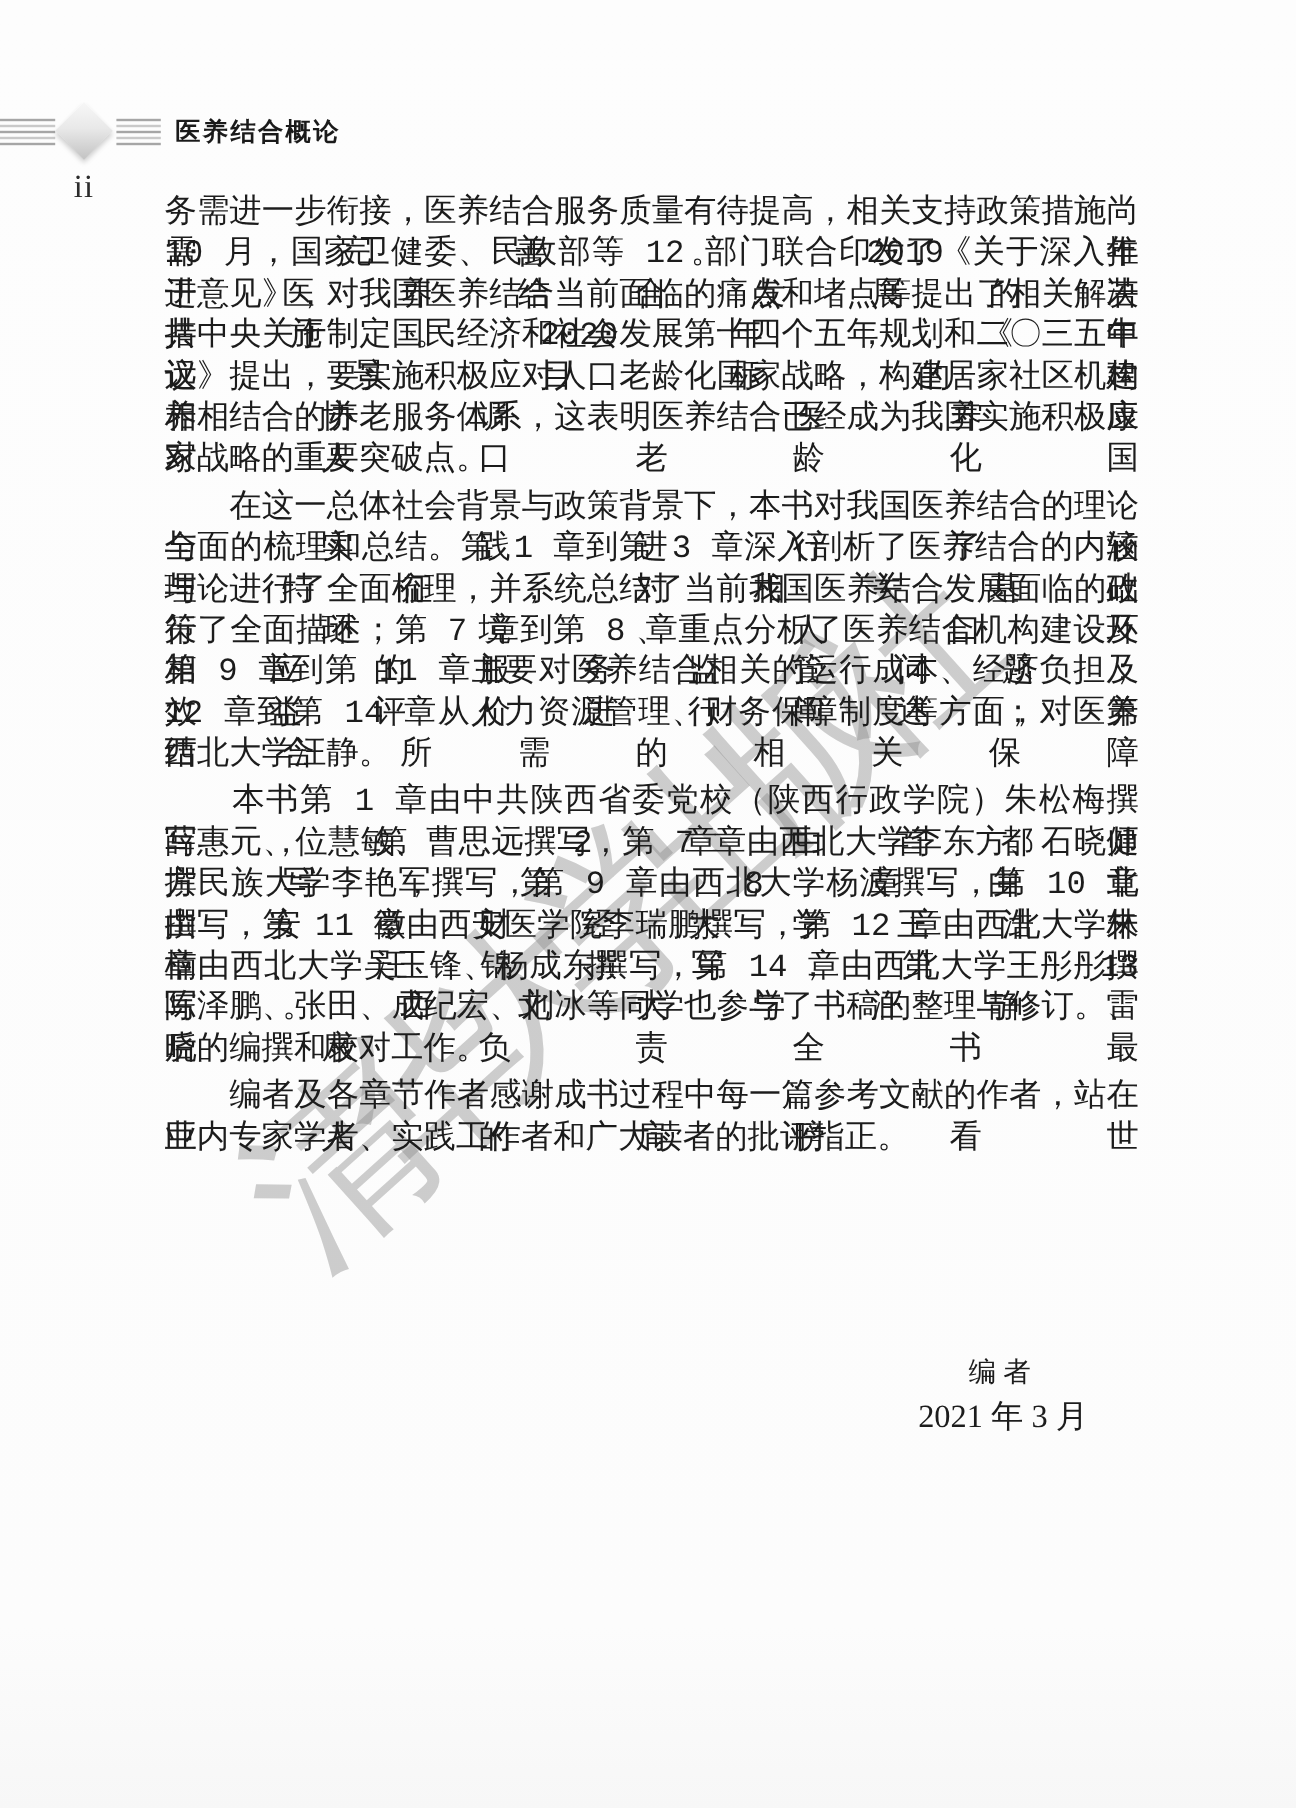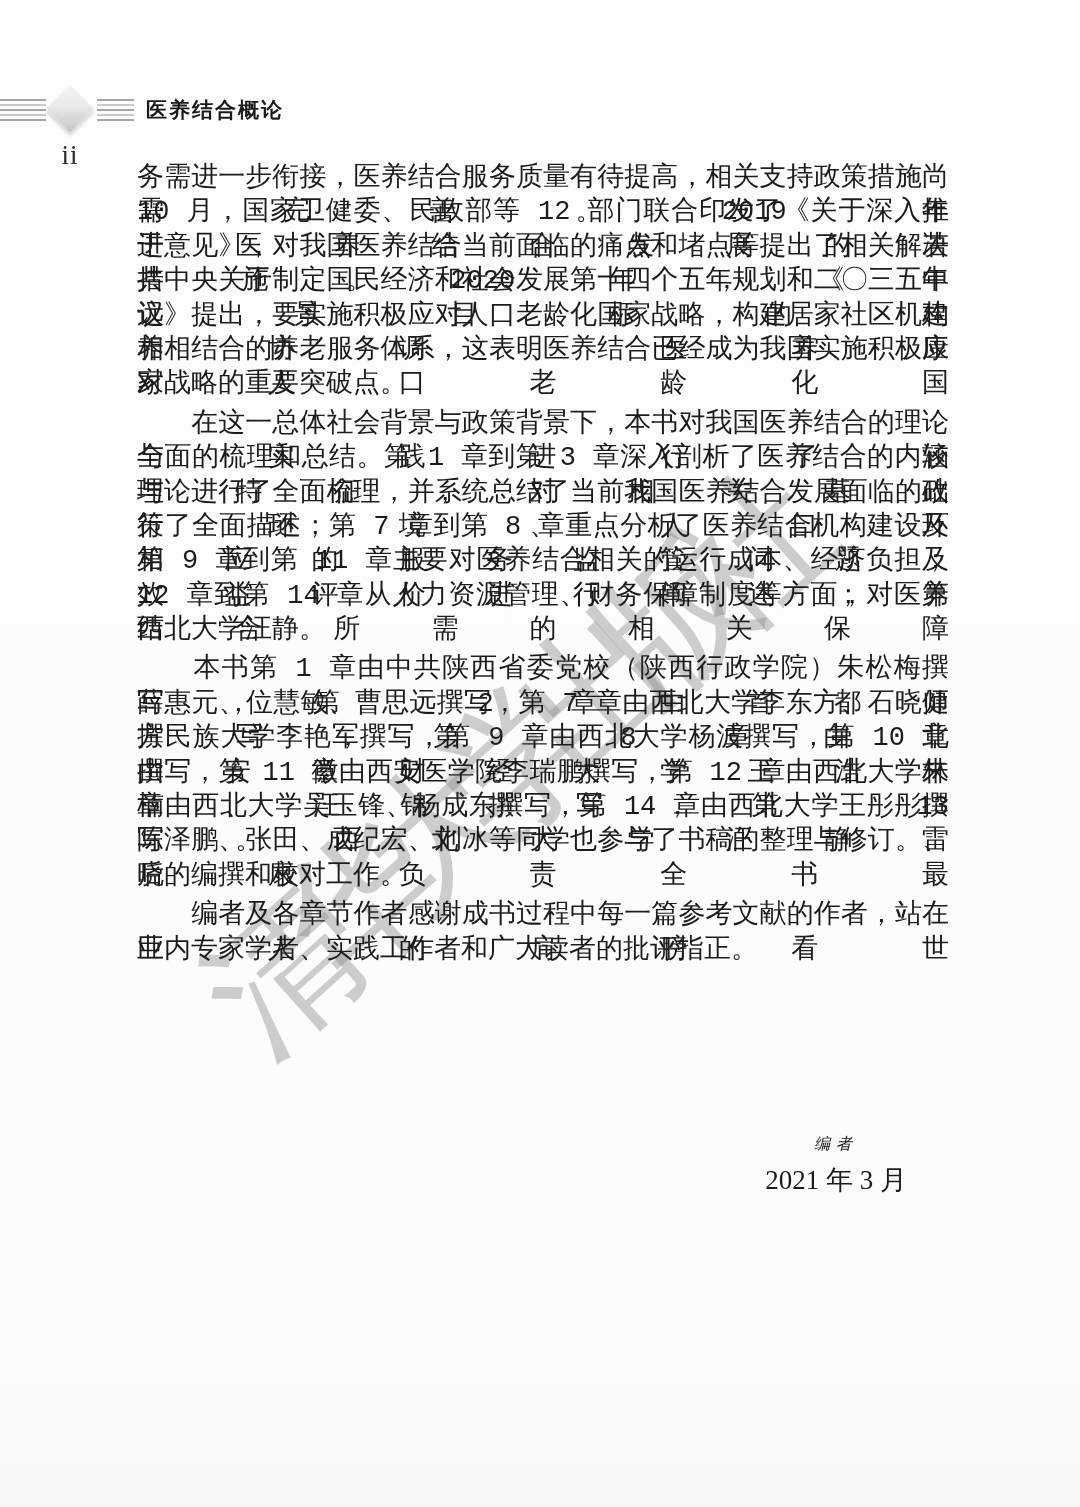--- a/index.html
+++ b/index.html
@@ -62,7 +62,7 @@
     position:absolute; left:756px; top:1128px; width:160px;
     text-align:center; z-index:2; color:#1c1c1c;
   }
-  .sig-author { font-size:16px; font-style:italic; letter-spacing:6px; line-height:32px; }
+  .sig-author { font-size:23px; letter-spacing:6px; line-height:32px; }
   .sig-date { font-size:27px; line-height:34px; margin-top:3px; }
 </style>
 </head>

